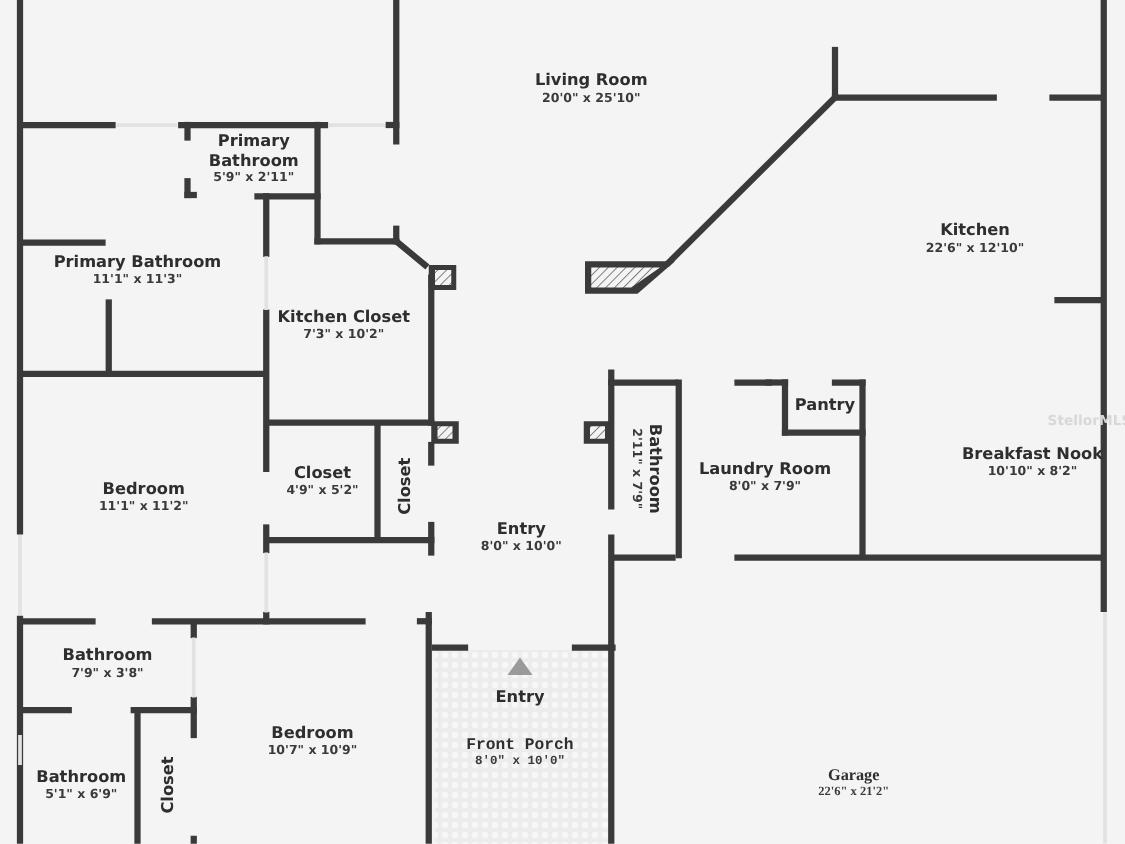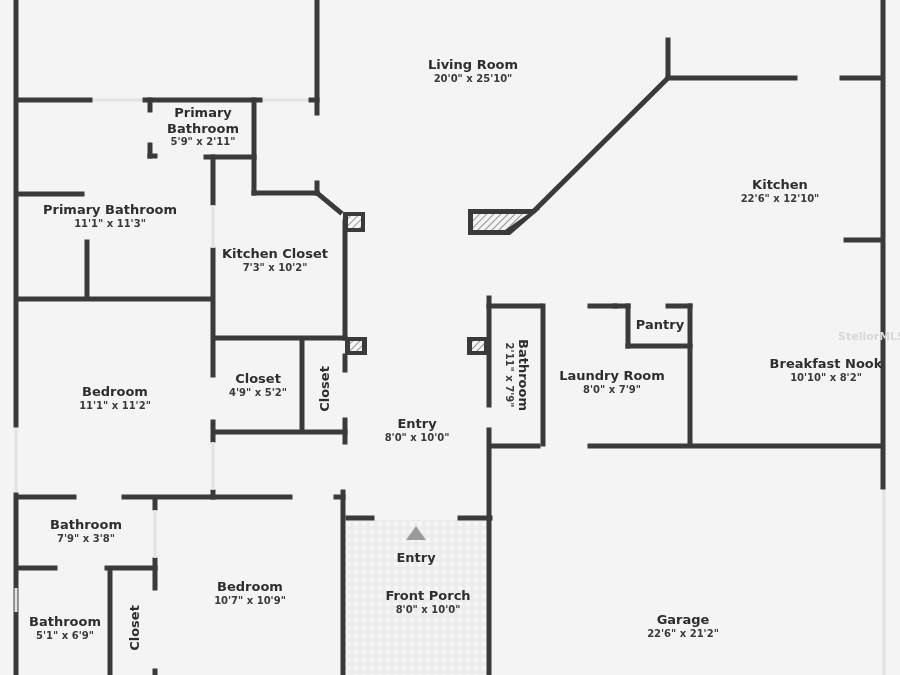--- a/index.html
+++ b/index.html
@@ -189,7 +189,7 @@
   <span class="n">Bedroom</span>
   <span class="d">10'7" x 10'9"</span>
 </div>
-<div class="lbl" style="left:428px;top:602px;">
+<div class="lbl" style="left:416px;top:602px;font-family:Liberation Mono, monospace;">
   <span class="n">Front Porch</span>
   <span class="d">8'0" x 10'0"</span>
 </div>

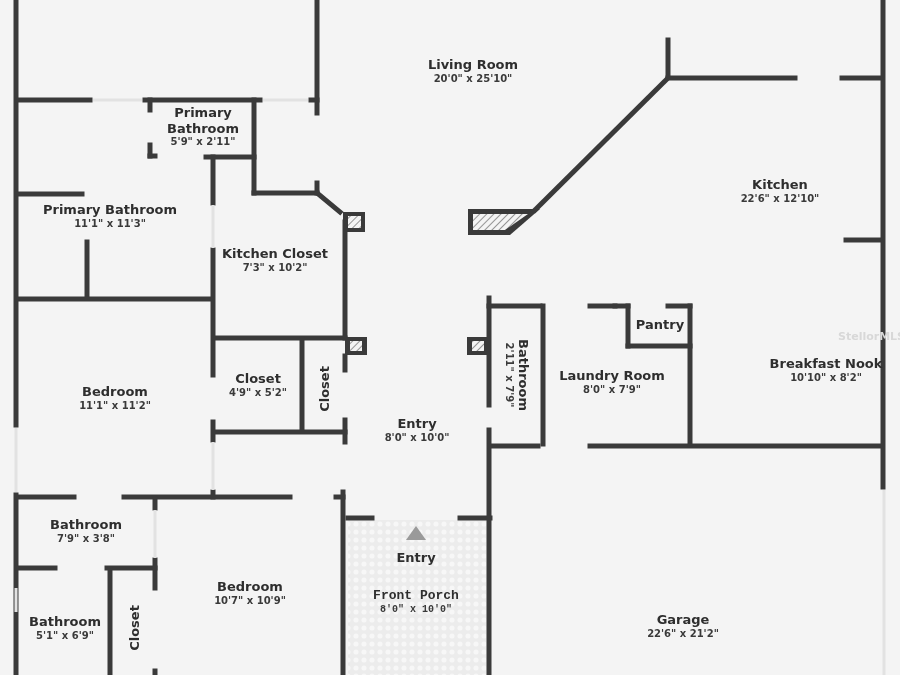--- a/index.html
+++ b/index.html
@@ -193,7 +193,7 @@
   <span class="n">Front Porch</span>
   <span class="d">8'0" x 10'0"</span>
 </div>
-<div class="lbl" style="left:683px;top:626px;">
+<div class="lbl" style="left:683px;top:626px;font-family:Liberation Serif, serif;">
   <span class="n">Garage</span>
   <span class="d">22'6" x 21'2"</span>
 </div>

